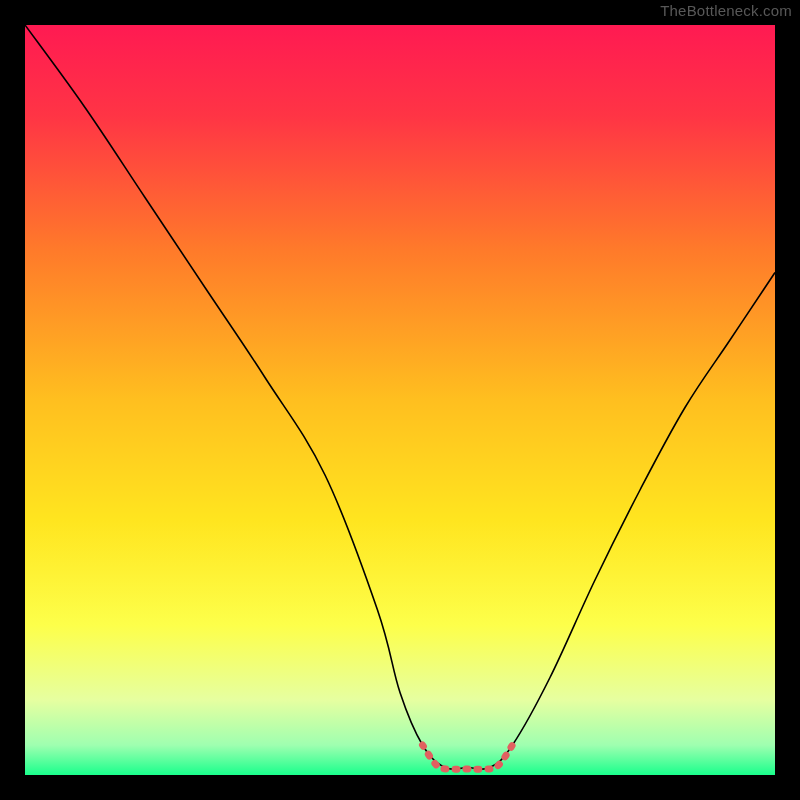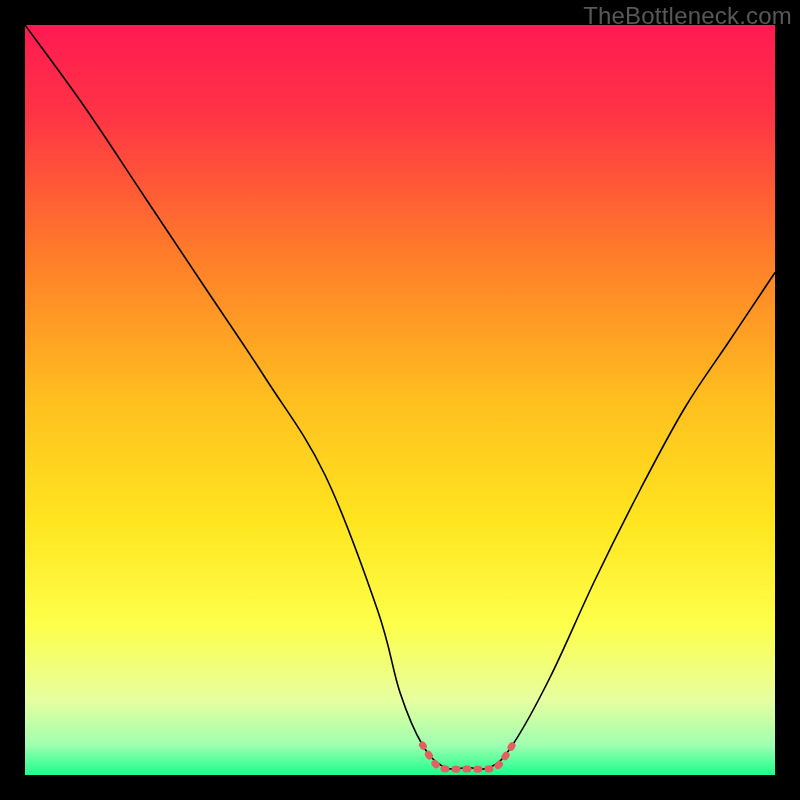--- a/index.html
+++ b/index.html
@@ -24,7 +24,7 @@
     top: 2px;
     right: 8px;
     color: #585858;
-    font-size: 24px;
+    font-size: 15px;
     font-weight: 500;
     letter-spacing: 0.2px;
     z-index: 20;

